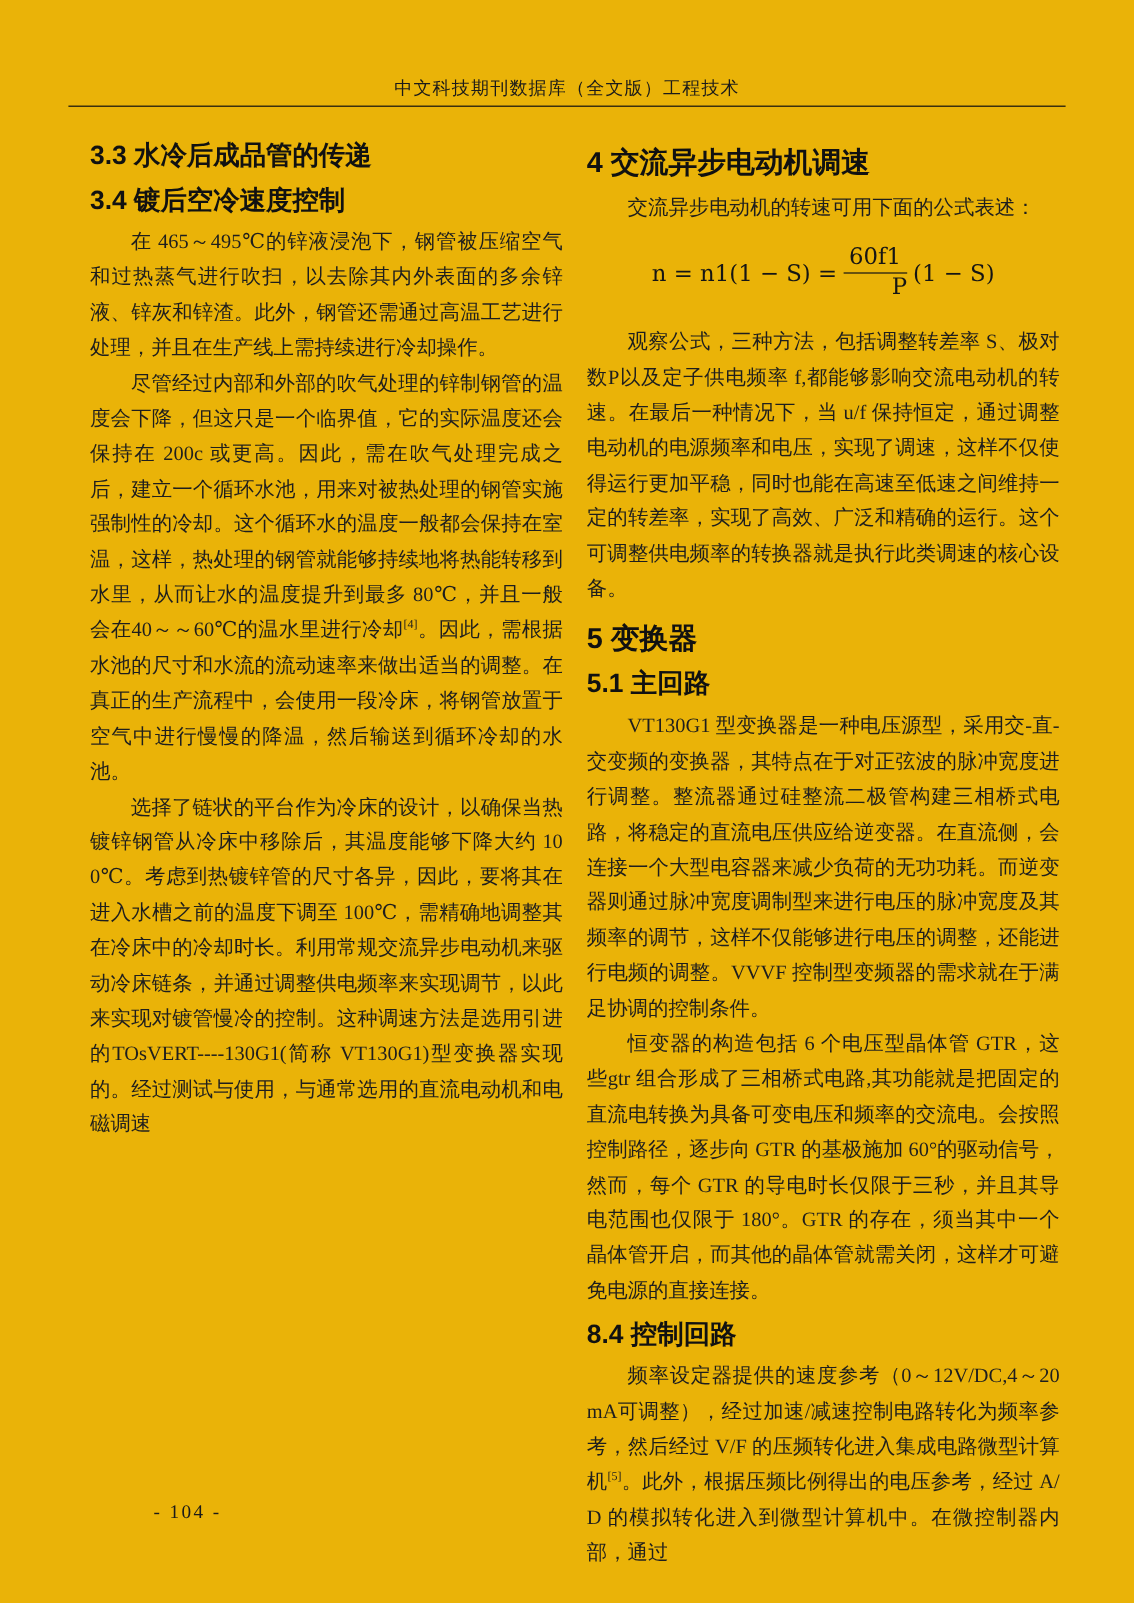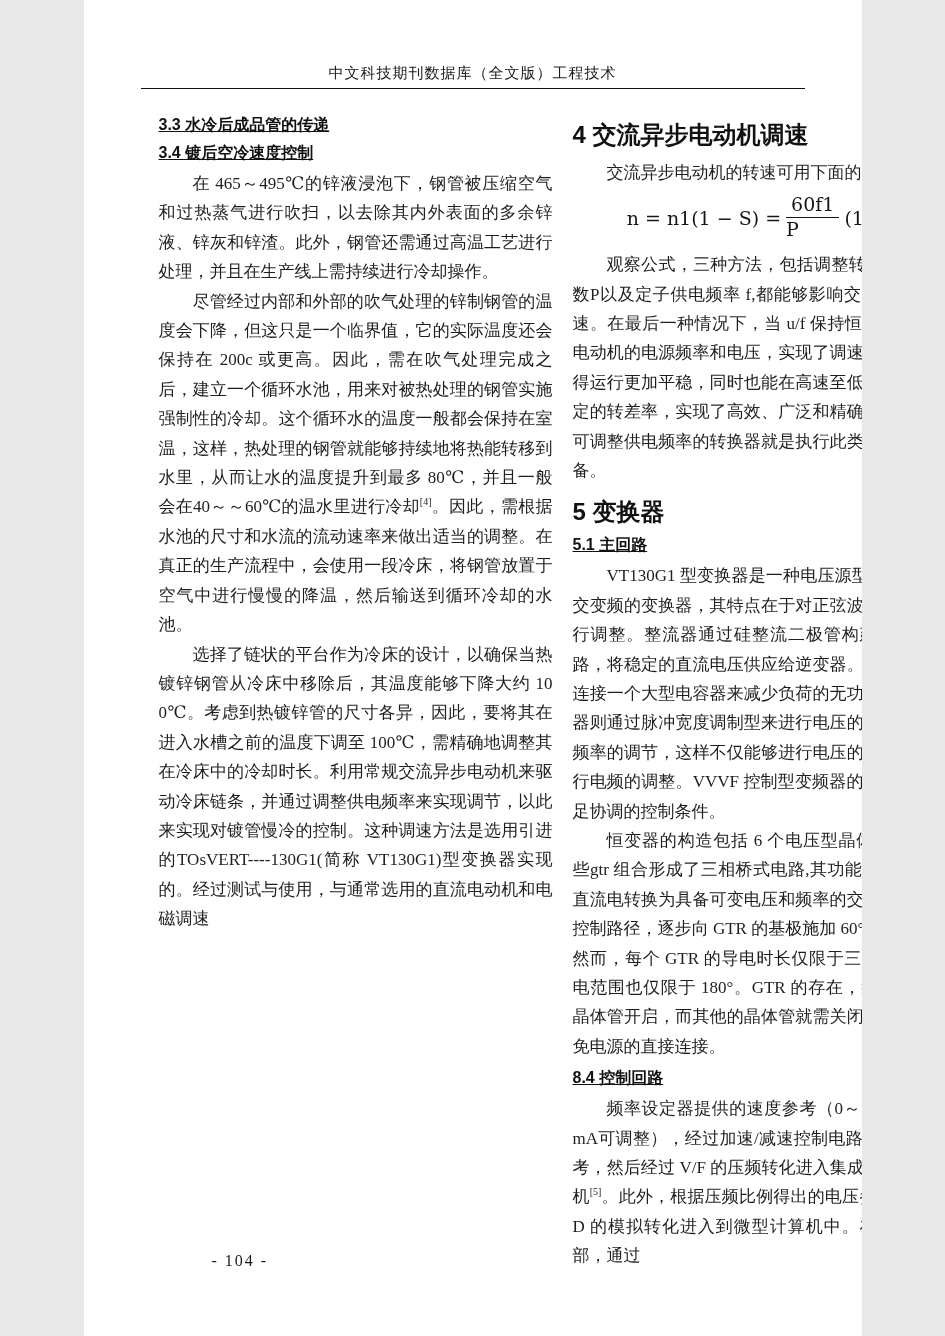--- a/index.html
+++ b/index.html
@@ -5,9 +5,9 @@
   html,body{margin:0;padding:0;background:#e8e8e8;}
   .page{
     position:relative;
-    width:778px;height:1336px;
+    width:945px;height:1336px;
     margin:0 auto;
-    background:#ffffff;
+    background:#eab308;
     font-family:"Liberation Serif","DejaVu Serif",serif;
     color:#1e1e1e;
     overflow:hidden;

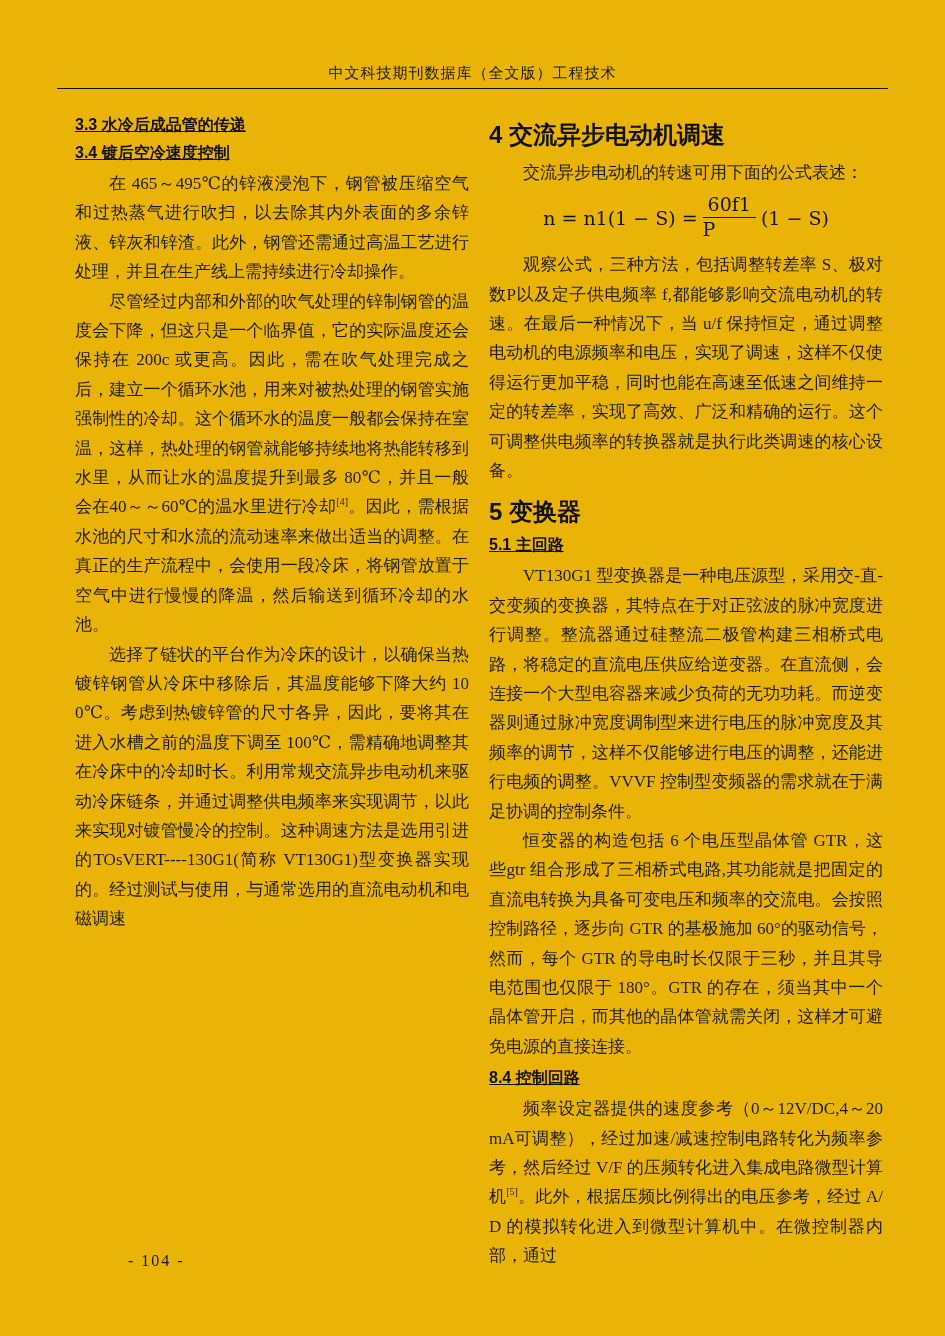--- a/index.html
+++ b/index.html
@@ -41,7 +41,7 @@
     font-weight:700;color:#111;
   }
   .h2{font-size:24px;margin:11px 0 7px;}
-  .h3{font-size:16px;margin:7px 0 5px;text-decoration:underline;}
+  .h3{font-size:22px;margin:7px 0 5px;}
   sup.ref{font-size:10px;line-height:0;vertical-align:super;}
   .formula{
     display:flex;justify-content:center;align-items:center;

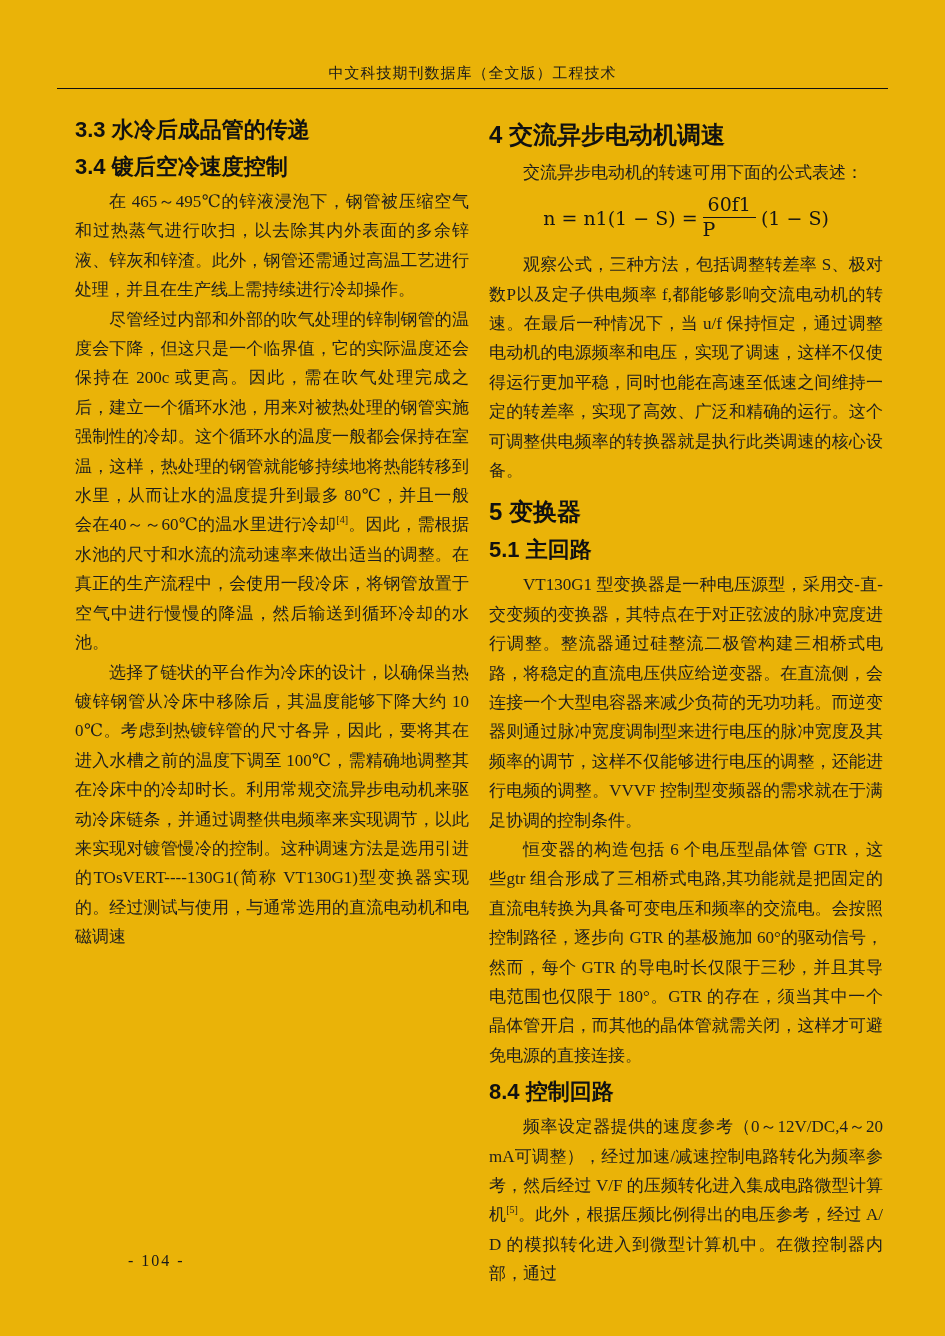--- a/index.html
+++ b/index.html
@@ -51,8 +51,8 @@
     color:#151515;
   }
   .frac{
-    display:inline-flex;flex-direction:column;align-items:flex-start;
-    margin:3px 5px;line-height:1.15;
+    display:inline-flex;flex-direction:column;align-items:flex-end;
+    margin:13px 5px;line-height:1.15;
   }
   .frac .num{border-bottom:1.6px solid #151515;padding:0 5px 1px;}
   .frac .den{padding-top:1px;}

